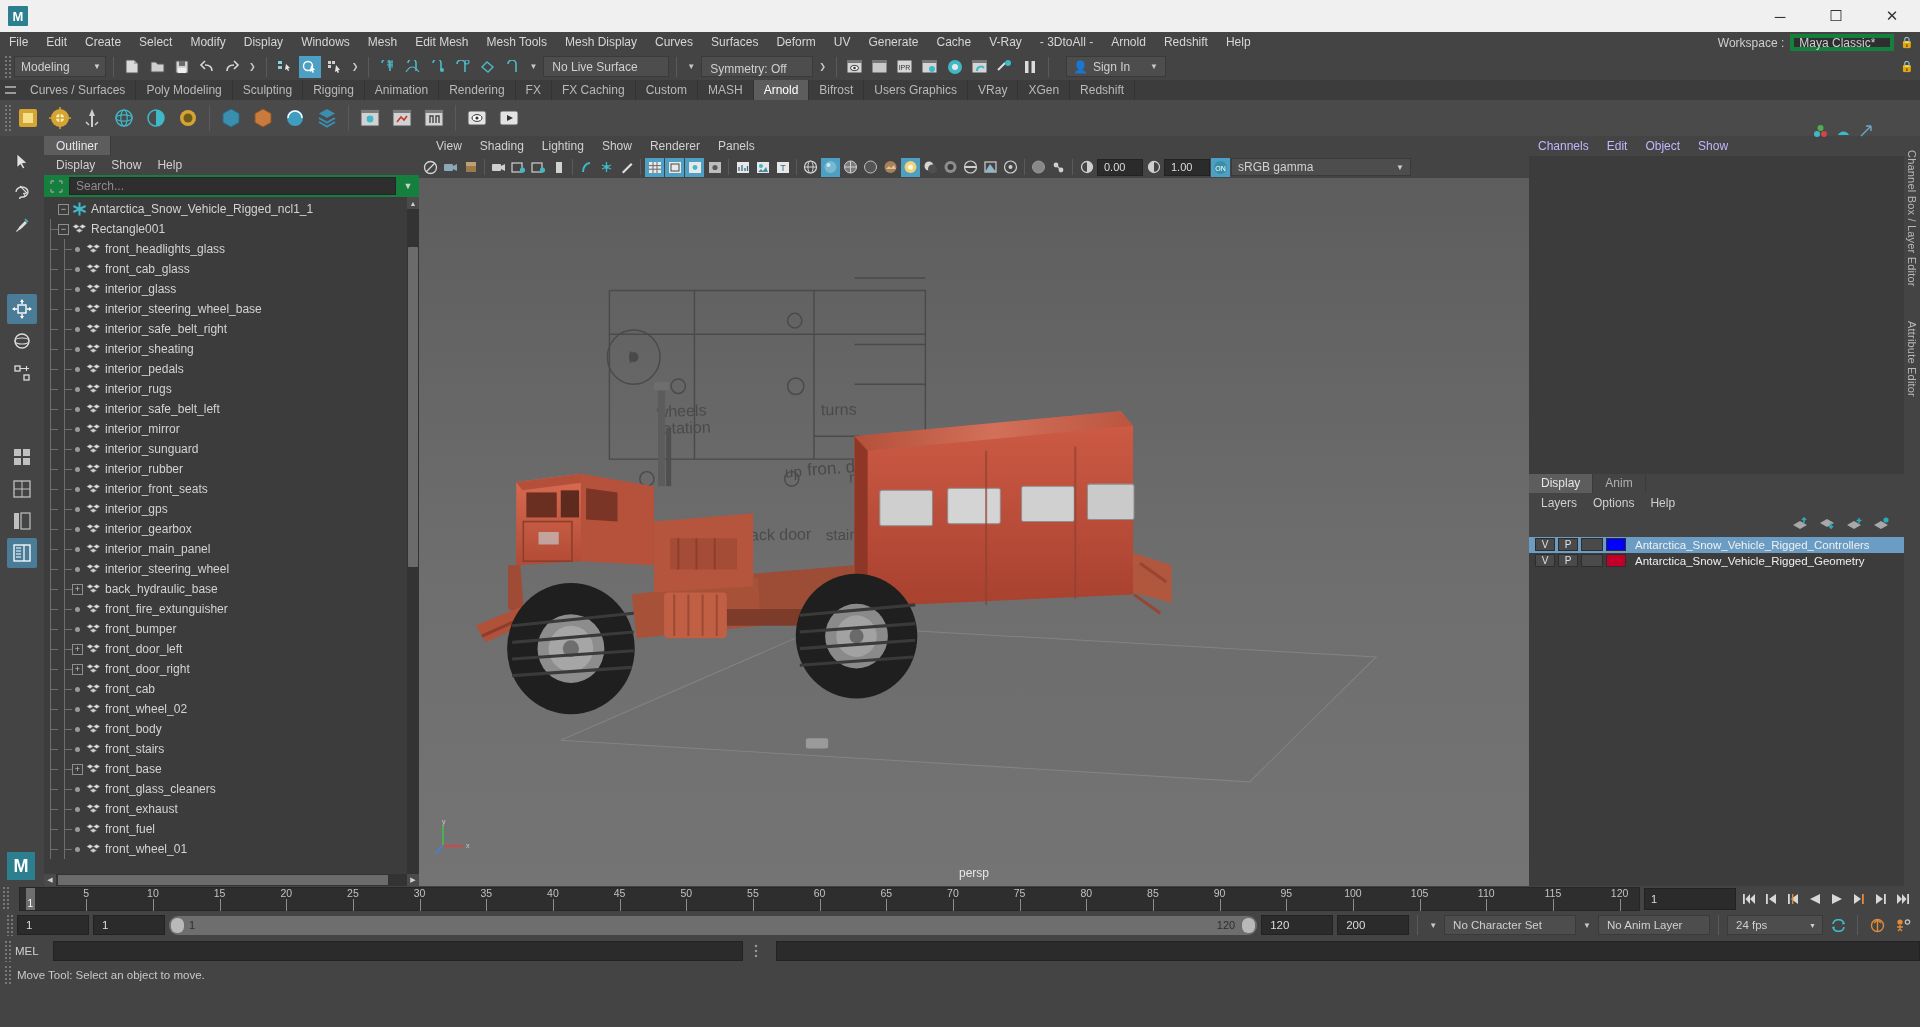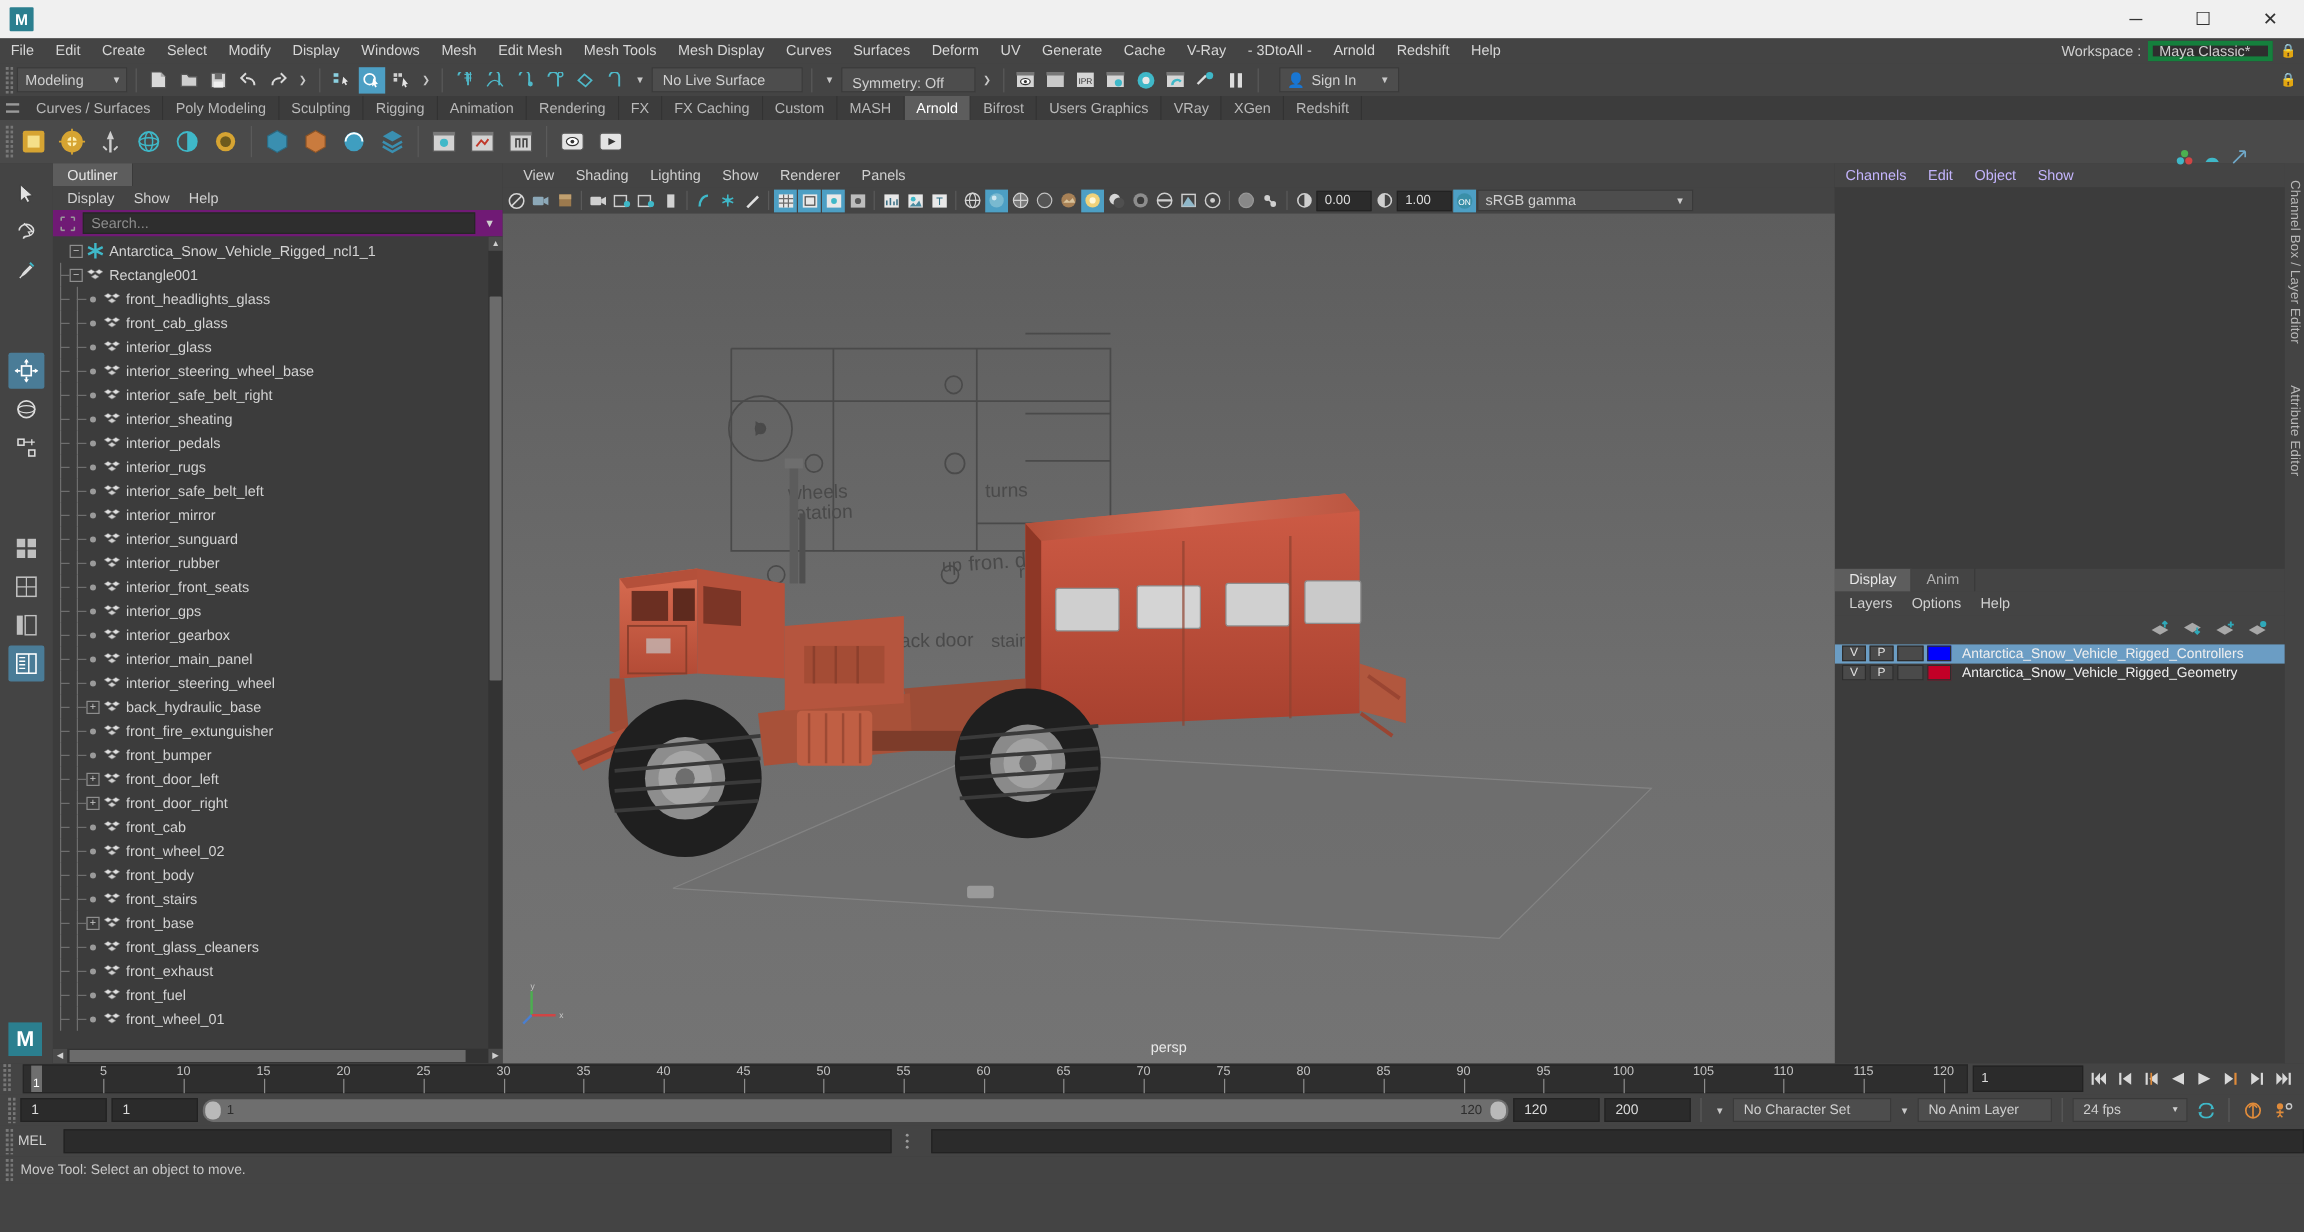--- a/index.html
+++ b/index.html
@@ -128,7 +128,7 @@
   .panel-tab.inactive { background: #444; color: #b0b0b0; }
   .panel-menurow { height: 20px; display: flex; align-items: center; background: #444444; padding-left: 4px; }
   .panel-menurow .pm { padding: 0 8px; font-size: 12px; line-height: 20px; color: #d0d0d0; }
-  #search-row { height: 22px; display: flex; align-items: center; background: #701a75; padding: 0 2px; gap: 3px; }
+  #search-row { height: 22px; display: flex; align-items: center; background: #15803d; padding: 0 2px; gap: 3px; }
   #search-icon-box { width: 20px; height: 18px; display:flex; align-items:center; justify-content:center; }
   #search-input {
     flex: 1; height: 18px; background: #2e2e2e; border: 1px solid #262626;

